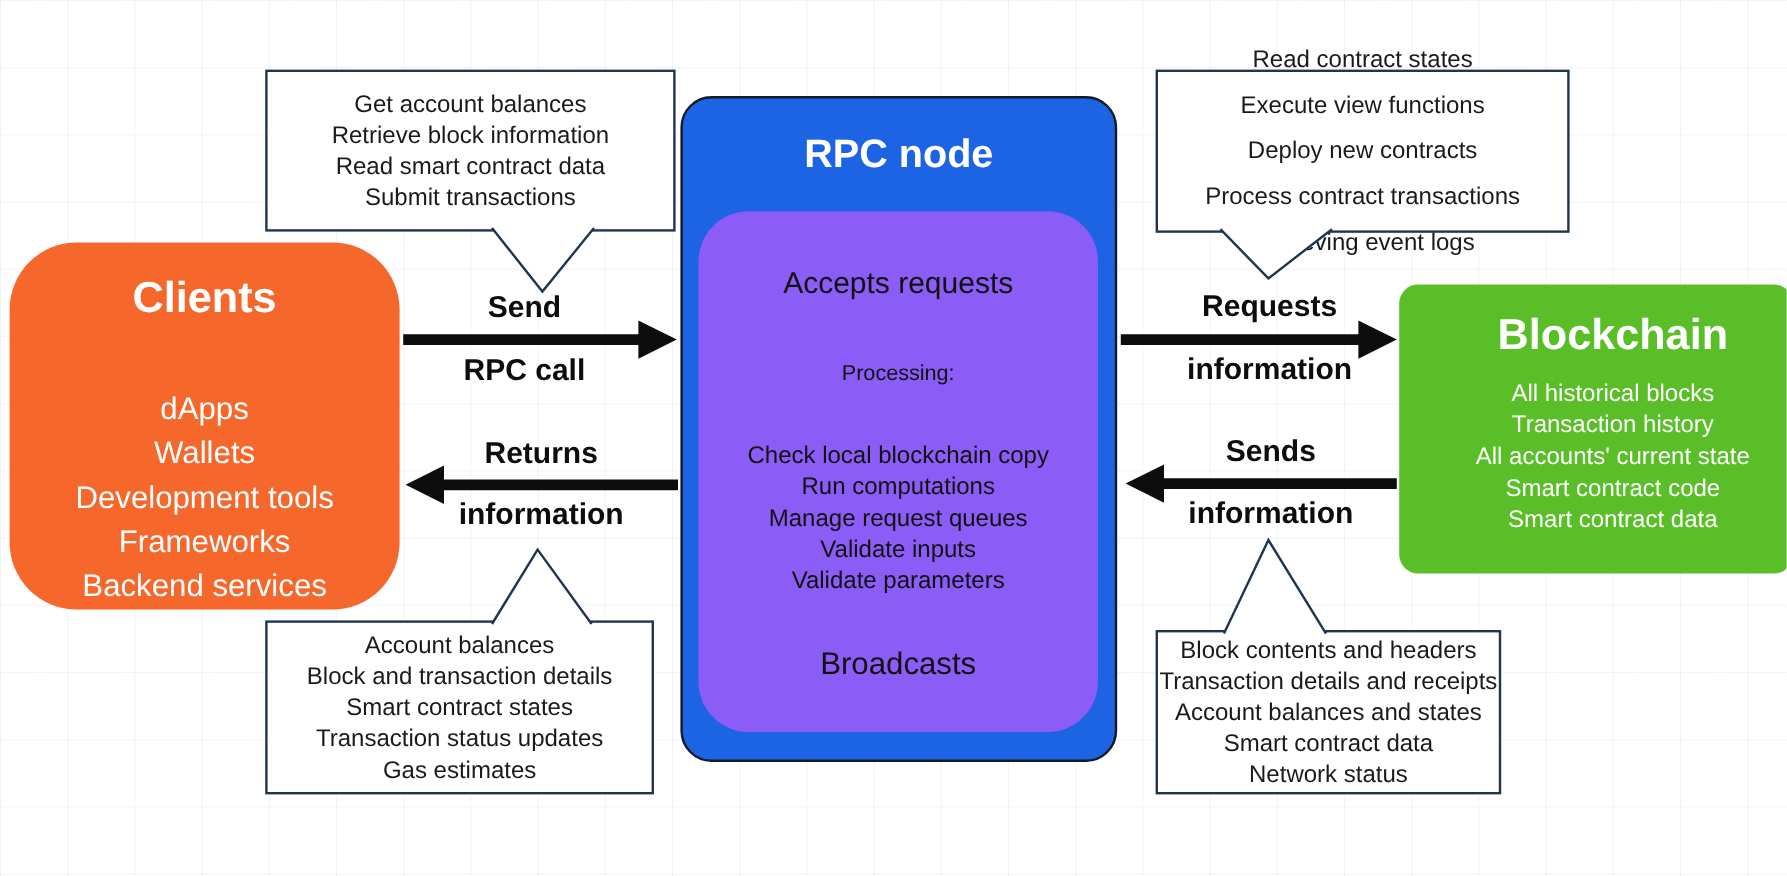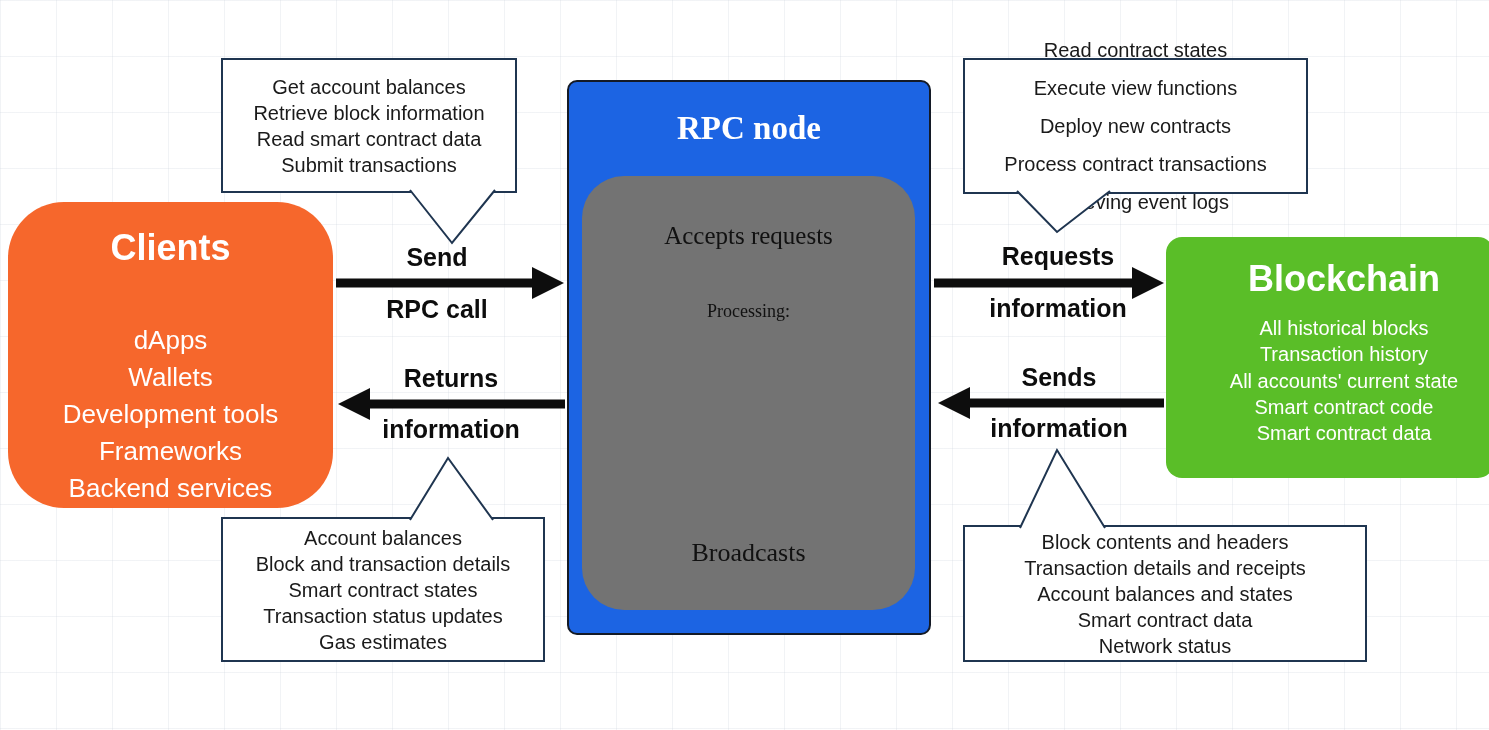--- a/index.html
+++ b/index.html
@@ -26,7 +26,7 @@
     font-size:20px;line-height:26px;
     z-index:1;
   }
-  #co-tl{left:221px;top:58px;width:296px;height:135px;}
+  #co-tl{left:221px;top:58px;width:342px;height:135px;}
   #co-tr{left:963px;top:58px;width:345px;height:136px;gap:12px;}
   #co-bl{left:221px;top:517px;width:324px;height:145px;}
   #co-br{left:963px;top:525px;width:404px;height:137px;}

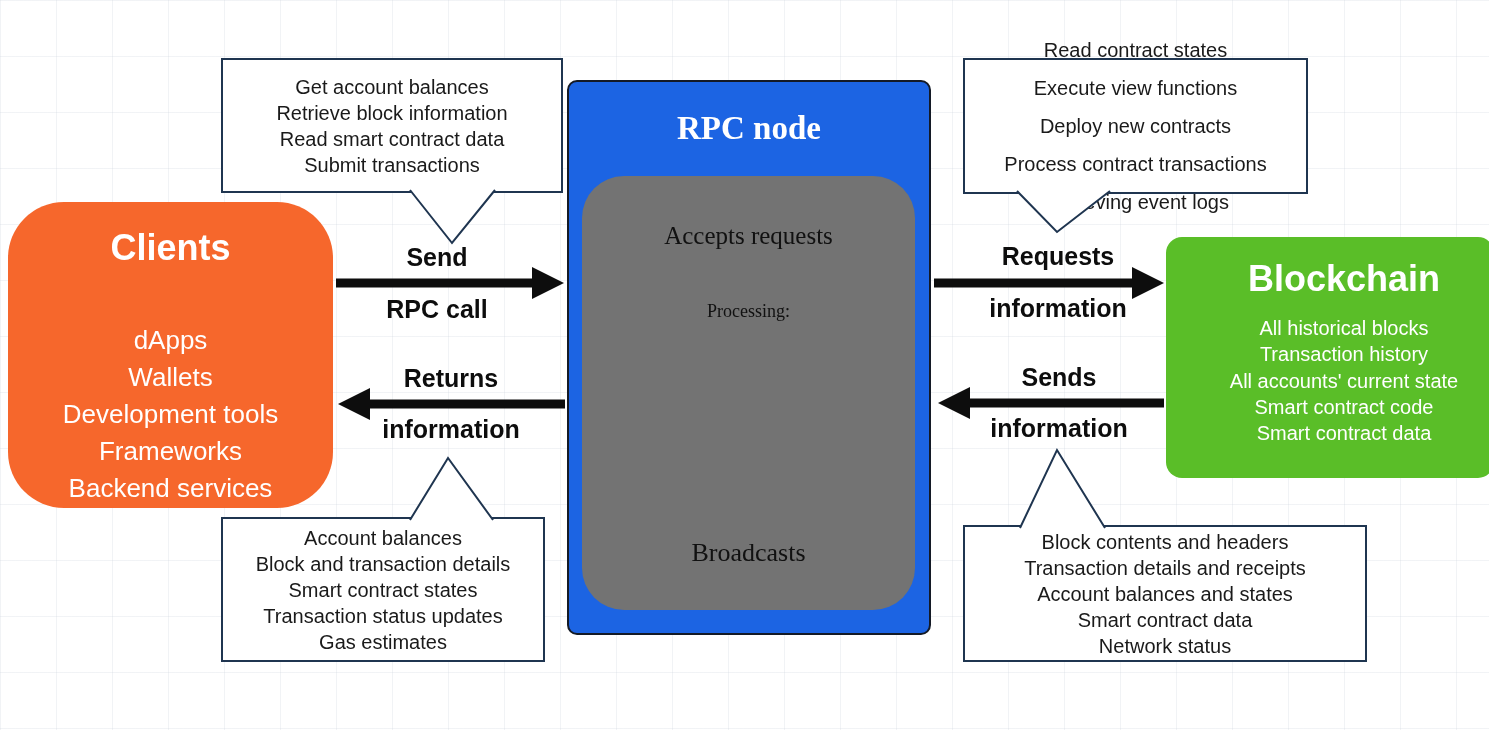--- a/index.html
+++ b/index.html
@@ -42,7 +42,7 @@
   #clients-box .box-list{margin-top:52px;font-size:26px;line-height:37px;}
   #rpc-box{
     left:567px;top:80px;width:364px;height:555px;
-    background:#1c64e3;border-radius:10px;border:2.5px solid #141a26;font-family:Liberation Serif, serif;
+    background:#1c64e3;border-radius:26px;border:2.5px solid #141a26;
   }
   #rpc-box .box-title{margin-top:26px;font-size:33px;font-weight:bold;line-height:40px;}
   .rpc-inner{

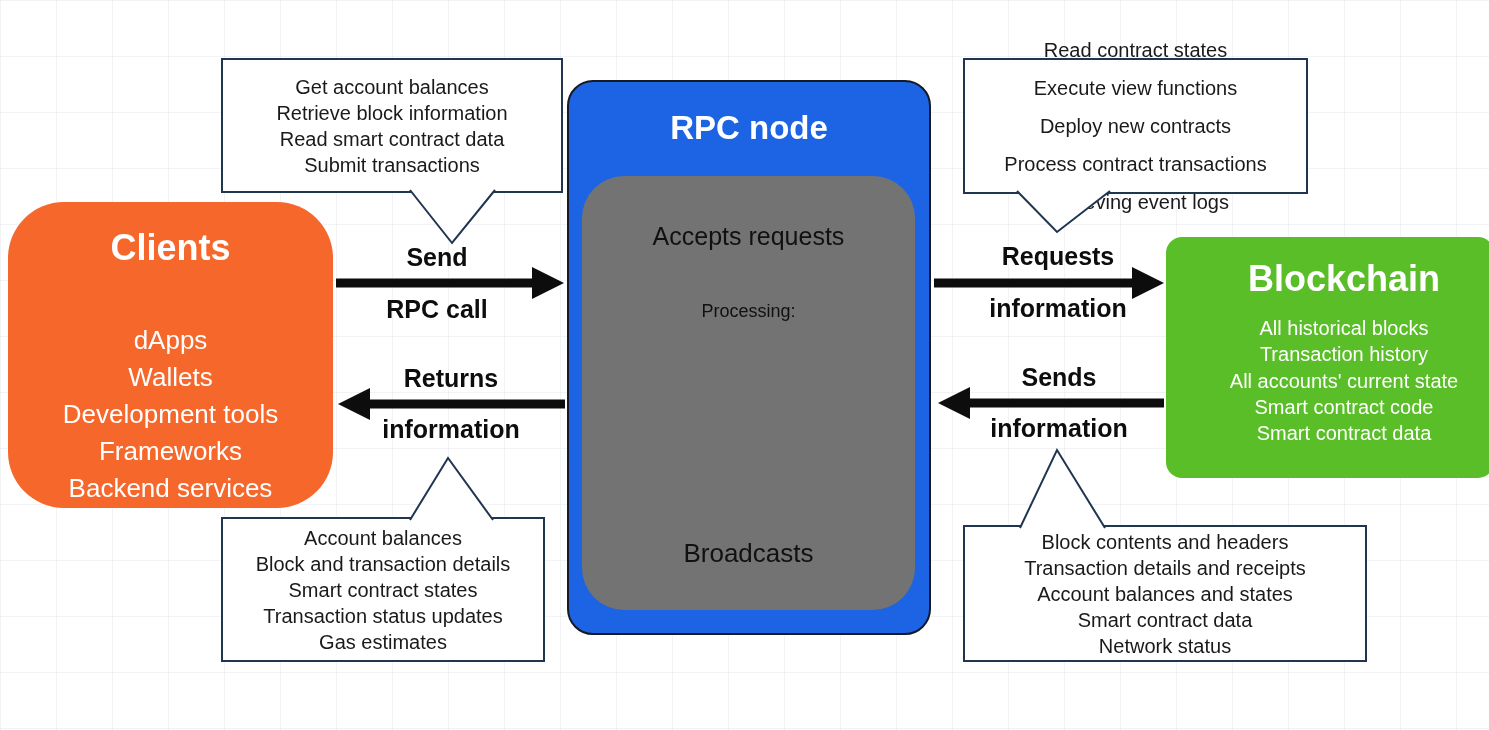--- a/index.html
+++ b/index.html
@@ -47,7 +47,7 @@
   #rpc-box .box-title{margin-top:26px;font-size:33px;font-weight:bold;line-height:40px;}
   .rpc-inner{
     position:absolute;left:13px;top:94px;width:333px;height:434px;
-    background:#737373;border-radius:42px;color:#111111;
+    background:#8b5cf6;border-radius:42px;color:#111111;
   }
   .rpc-inner .abs{position:absolute;left:0;width:100%;text-align:center;}
   .rpc-accepts{top:46px;font-size:25px;line-height:28px;}

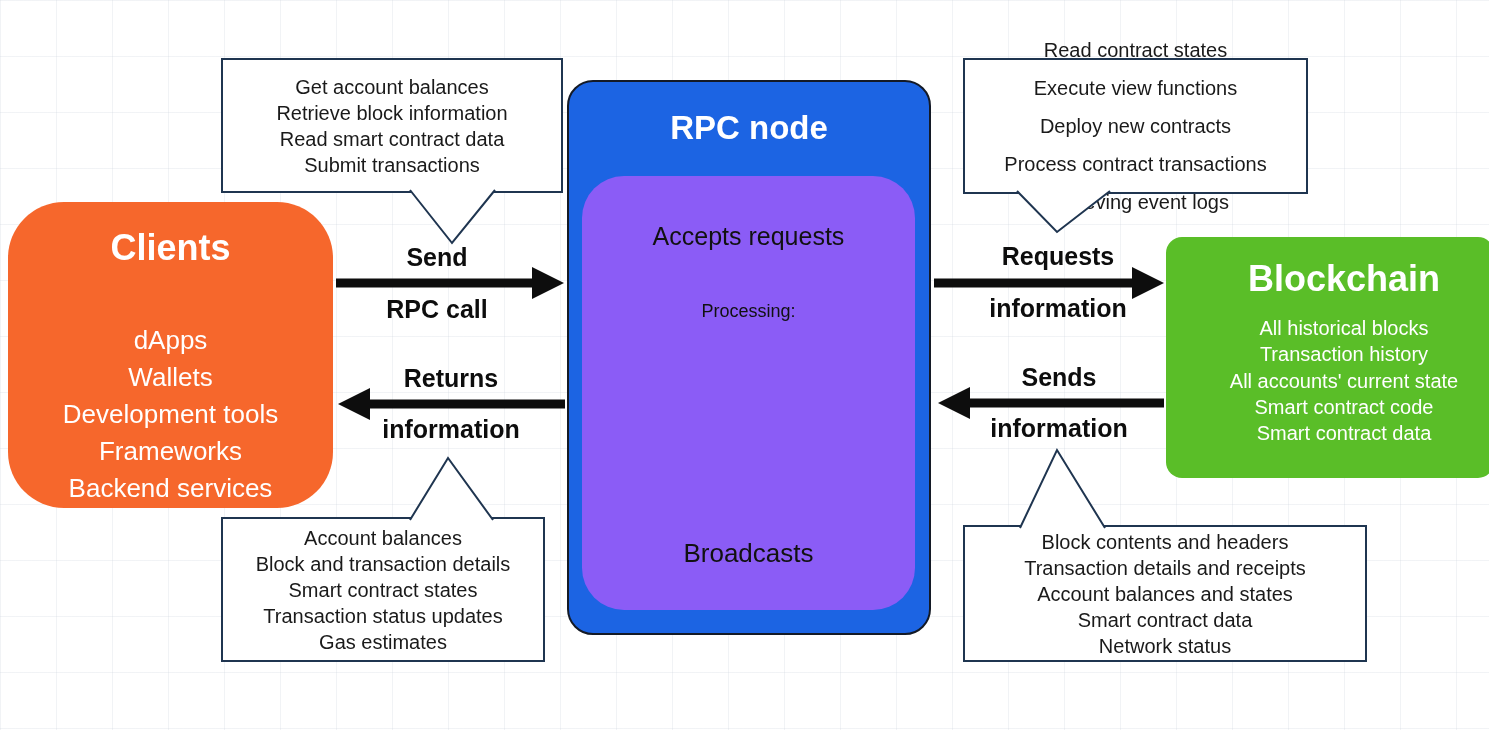--- a/index.html
+++ b/index.html
@@ -147,6 +147,13 @@
     <div class="rpc-inner">
       <div class="abs rpc-accepts">Accepts requests</div>
       <div class="abs rpc-processing">Processing:</div>
+      <div class="abs rpc-list">
+        <div>Check local blockchain copy</div>
+        <div>Run computations</div>
+        <div>Manage request queues</div>
+        <div>Validate inputs</div>
+        <div>Validate parameters</div>
+      </div>
       <div class="abs rpc-broadcasts">Broadcasts</div>
     </div>
   </div>

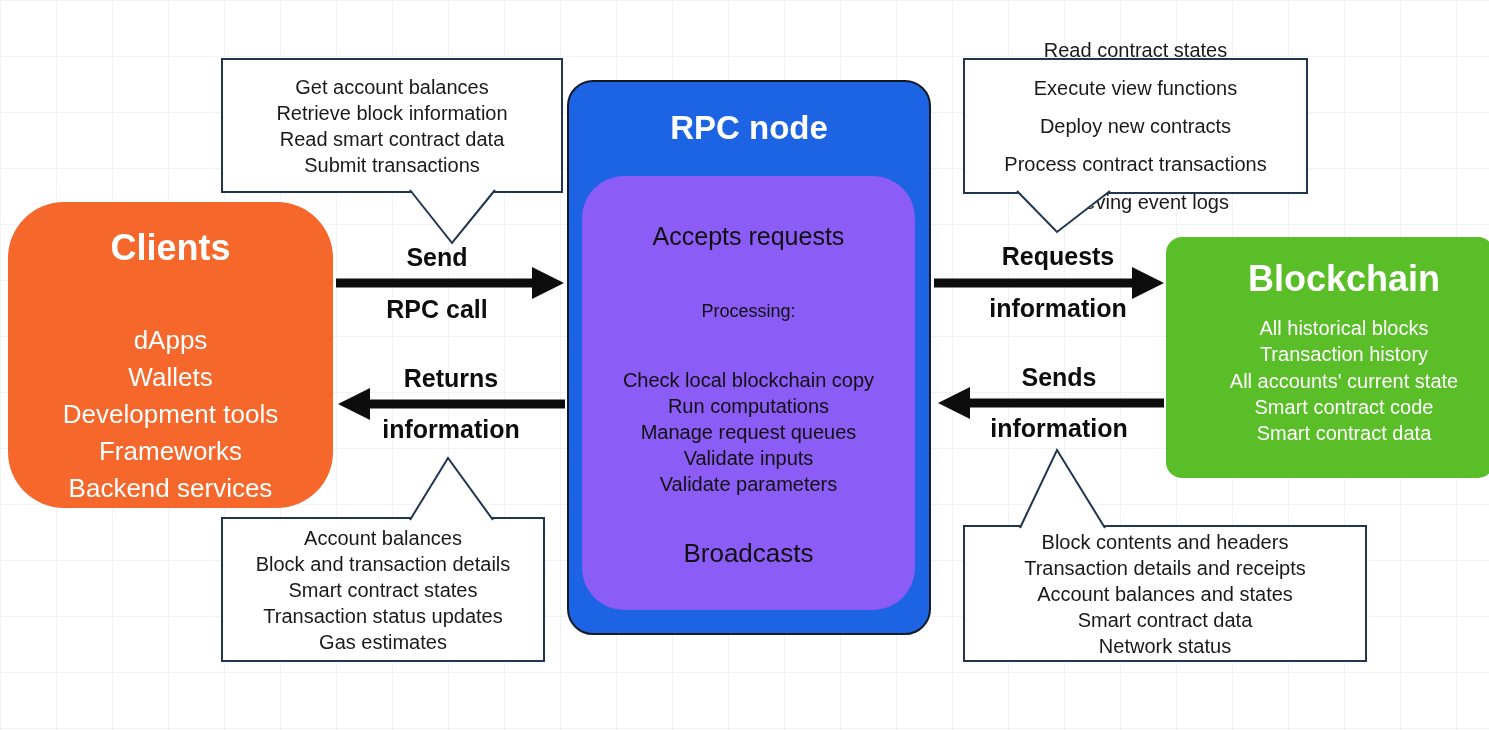--- a/index.html
+++ b/index.html
@@ -29,7 +29,7 @@
   #co-tl{left:221px;top:58px;width:342px;height:135px;}
   #co-tr{left:963px;top:58px;width:345px;height:136px;gap:12px;}
   #co-bl{left:221px;top:517px;width:324px;height:145px;}
-  #co-br{left:963px;top:525px;width:404px;height:137px;}
+  #co-br{left:963px;top:525px;width:288px;height:137px;}
   
   .overlay{position:absolute;left:0;top:0;width:1489px;height:730px;z-index:2;pointer-events:none;}
   

